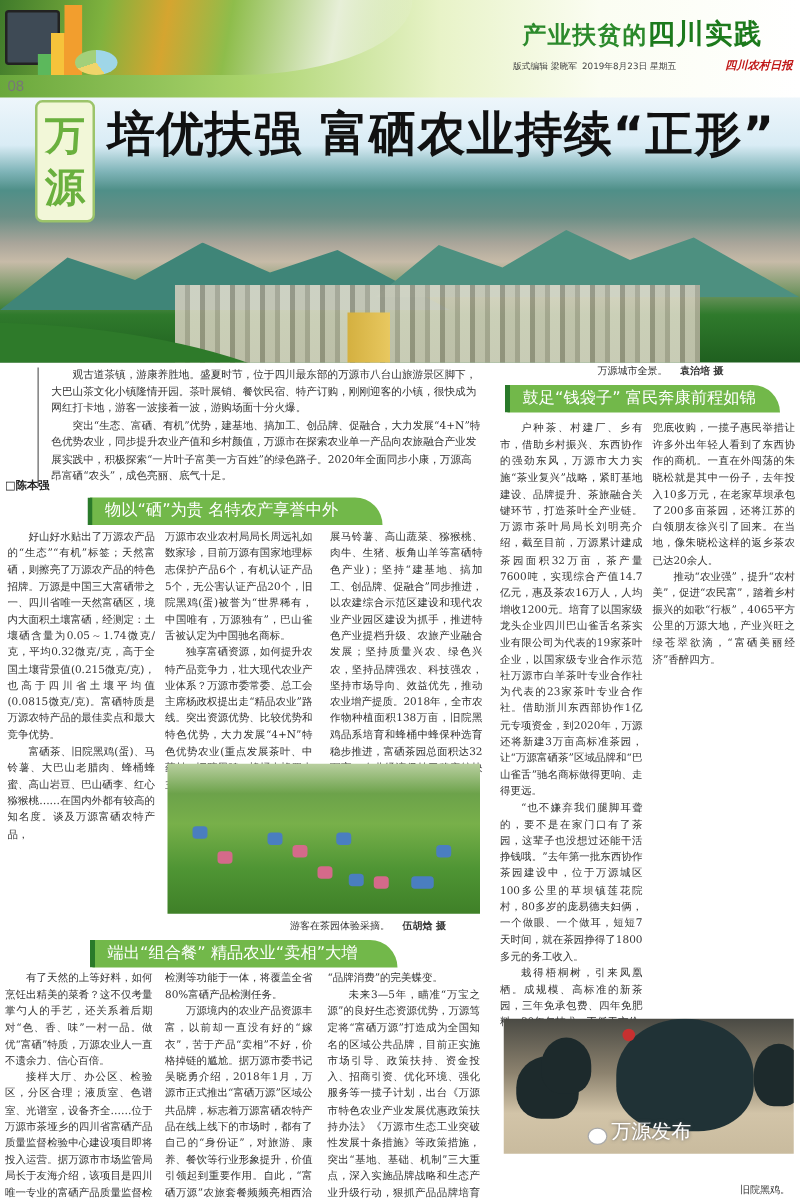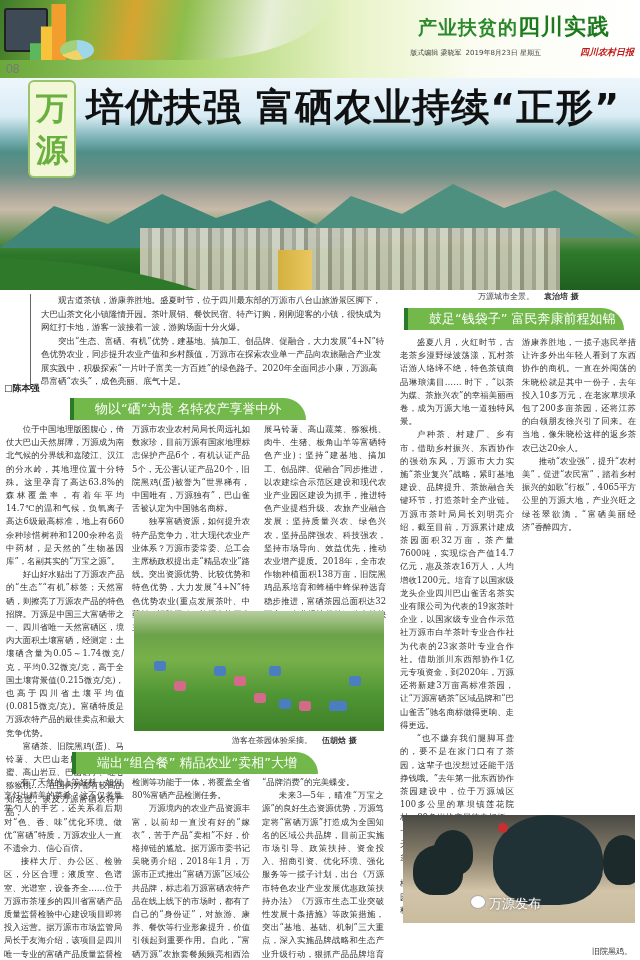--- a/index.html
+++ b/index.html
@@ -26,7 +26,7 @@
 .lead{position:absolute;left:30px;top:294px;width:355px;border-left:1px solid #666;padding-left:10px;font-size:8.5px;line-height:13.5px;text-indent:2em;color:#333;}
 .lead p{text-indent:2em;}
 .byline{position:absolute;left:4px;top:382px;font-family:"DejaVu Sans",sans-serif;font-weight:bold;font-size:9px;text-align:center;}
-.sec-head{position:absolute;height:22px;background:#72b84a;border-left:4px solid #2a7a2a;border-top-right-radius:22px 22px;color:#fff;font-family:"DejaVu Sans",sans-serif;font-size:13px;line-height:22px;padding-left:21px;white-space:nowrap;}
+.sec-head{position:absolute;height:22px;background:#72b84a;border-left:4px solid #2a7a2a;border-top-right-radius:22px 22px;color:#fff;font-family:"DejaVu Sans",sans-serif;font-size:13px;line-height:22px;padding-left:10px;white-space:nowrap;}
 .col{position:absolute;font-size:8.4px;line-height:13.2px;color:#333;text-align:justify;}
 .col p{text-indent:2em;}
 .photo-tea{position:absolute;left:134px;top:611px;width:250px;height:120px;background:linear-gradient(180deg,#b9cfa0 0%,#6ca24a 20%,#78b04a 40%,#4f9534 70%,#3f8028 100%);overflow:hidden;}

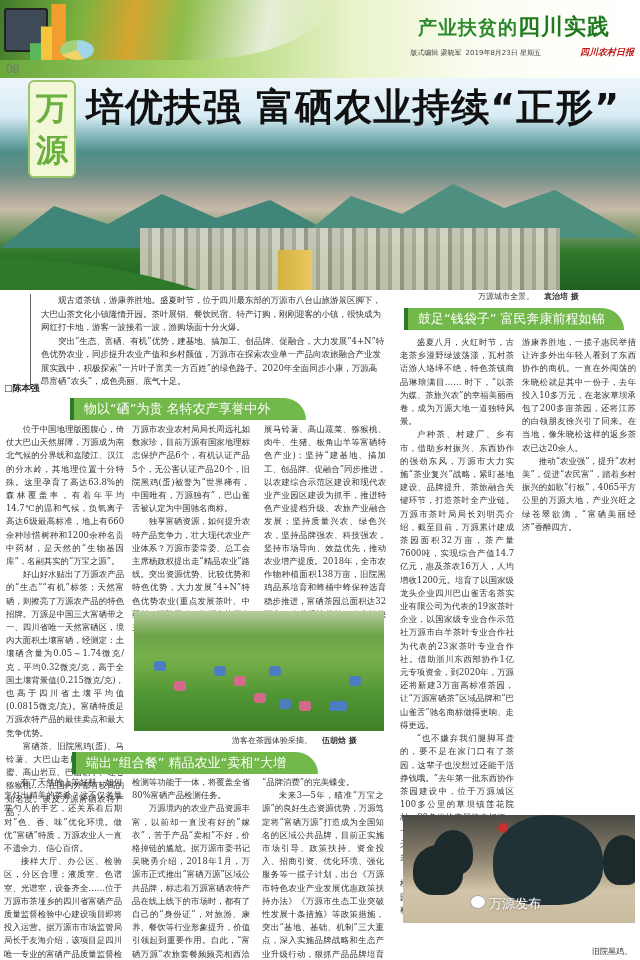--- a/index.html
+++ b/index.html
@@ -126,7 +126,6 @@
 
 <div class="sec-head" style="left:404px;top:308px;width:220px;">鼓足“钱袋子” 富民奔康前程如锦</div>
 <div class="col" style="left:400px;top:336px;width:114px;">
-  <p>盛夏八月，火红时节，古老茶乡漫野绿波荡漾，瓦村茶语游人络绎不绝，特色茶镇商品琳琅满目…… 时下，“以茶为媒、茶旅兴农”的幸福美丽画卷，成为万源大地一道独特风景。</p>
   <p>户种茶、村建厂、乡有市，借助乡村振兴、东西协作的强劲东风，万源市大力实施“茶业复兴”战略，紧盯基地建设、品牌提升、茶旅融合关键环节，打造茶叶全产业链。万源市茶叶局局长刘明亮介绍，截至目前，万源累计建成茶园面积32万亩，茶产量7600吨，实现综合产值14.7亿元，惠及茶农16万人，人均增收1200元。培育了以国家级龙头企业四川巴山雀舌名茶实业有限公司为代表的19家茶叶企业，以国家级专业合作示范社万源市白羊茶叶专业合作社为代表的23家茶叶专业合作社。借助浙川东西部协作1亿元专项资金，到2020年，万源还将新建3万亩高标准茶园，让“万源富硒茶”区域品牌和“巴山雀舌”驰名商标做得更响、走得更远。</p>
   <p>“也不嫌弃我们腿脚耳聋的，要不是在家门口有了茶园，这辈子也没想过还能干活挣钱哦。”去年第一批东西协作茶园建设中，位于万源城区100多公里的草坝镇莲花院村，80多岁的庞易德夫妇俩，一个做眼、一个做耳，短短7天时间，就在茶园挣得了1800多元的务工收入。</p>
   <p>栽得梧桐树，引来凤凰栖。成规模、高标准的新茶园，三年免承包费、四年免肥料，30年包技术，不低于市价</p>

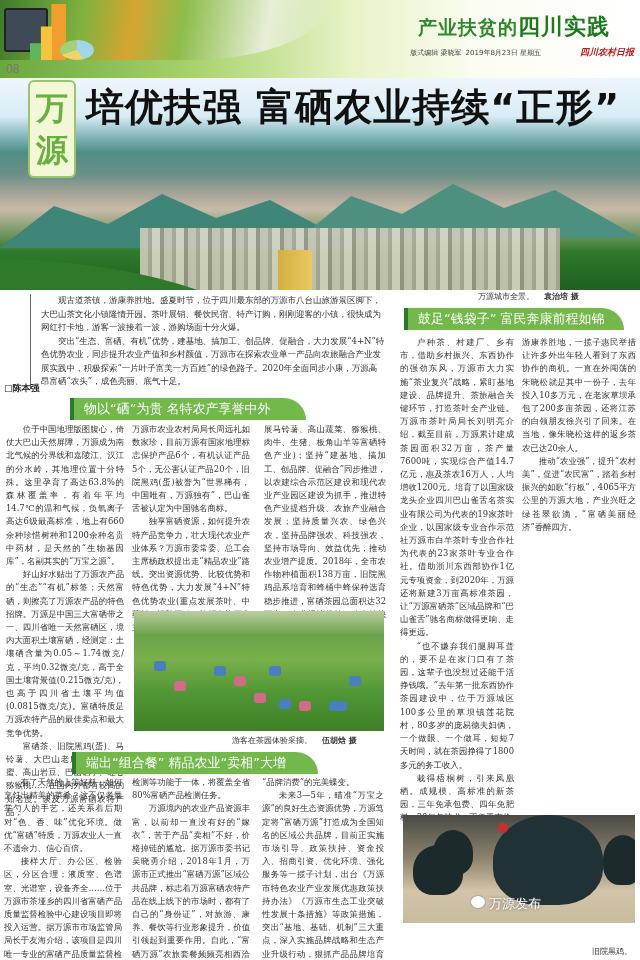--- a/index.html
+++ b/index.html
@@ -131,7 +131,7 @@
   <p>栽得梧桐树，引来凤凰栖。成规模、高标准的新茶园，三年免承包费、四年免肥料，30年包技术，不低于市价</p>
 </div>
 <div class="col" style="left:522px;top:336px;width:114px;">
-  <p style="text-indent:0">游康养胜地，一揽子惠民举措让许多外出年轻人看到了东西协作的商机。一直在外闯荡的朱晓松就是其中一份子，去年投入10多万元，在老家草坝承包了200多亩茶园，还将江苏的白领朋友徐兴引了回来。在当地，像朱晓松这样的返乡茶农已达20余人。</p>
+  <p style="text-indent:0">兜底收购，一揽子惠民举措让许多外出年轻人看到了东西协作的商机。一直在外闯荡的朱晓松就是其中一份子，去年投入10多万元，在老家草坝承包了200多亩茶园，还将江苏的白领朋友徐兴引了回来。在当地，像朱晓松这样的返乡茶农已达20余人。</p>
   <p>推动“农业强”，提升“农村美”，促进“农民富”，踏着乡村振兴的如歌“行板”，4065平方公里的万源大地，产业兴旺之绿苍翠欲滴，“富硒美丽经济”香醉四方。</p>
 </div>
 

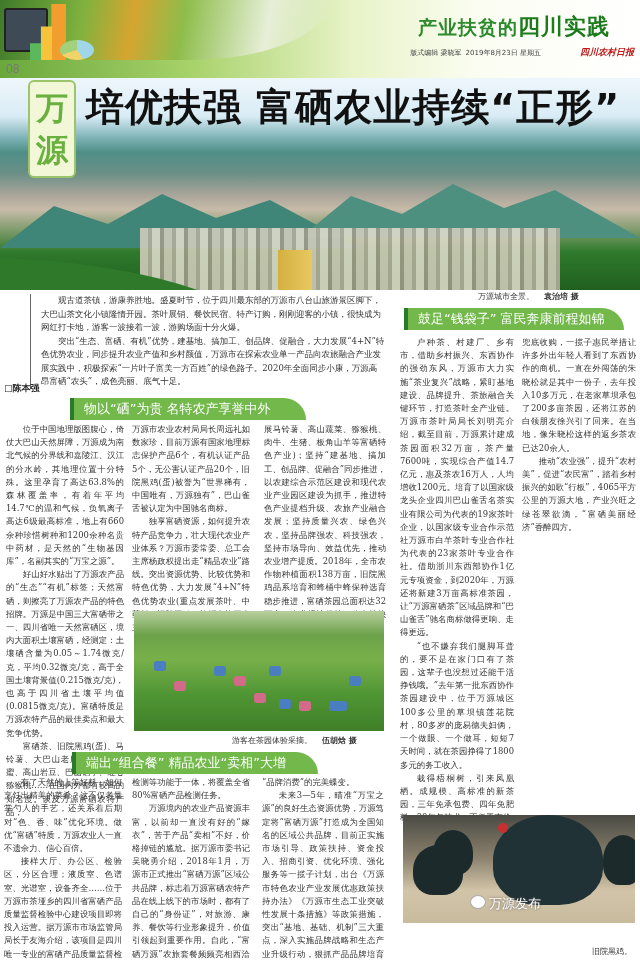--- a/index.html
+++ b/index.html
@@ -82,7 +82,6 @@
 
 <div class="sec-head" style="left:70px;top:398px;width:236px;">物以“硒”为贵 名特农产享誉中外</div>
 <div class="col" style="left:6px;top:423px;width:118px;">
-  <p>位于中国地理版图腹心，倚仗大巴山天然屏障，万源成为南北气候的分界线和嘉陵江、汉江的分水岭，其地理位置十分特殊。这里孕育了高达63.8%的森林覆盖率，有着年平均14.7℃的温和气候，负氧离子高达6级最高标准，地上有660余种珍惜树种和1200余种名贵中药材，是天然的“生物基因库”，名副其实的“万宝之源”。</p>
   <p>好山好水贴出了万源农产品的“生态”“有机”标签；天然富硒，则擦亮了万源农产品的特色招牌。万源是中国三大富硒带之一、四川省唯一天然富硒区，境内大面积土壤富硒，经测定：土壤硒含量为0.05～1.74微克/克，平均0.32微克/克，高于全国土壤背景值(0.215微克/克)，也高于四川省土壤平均值(0.0815微克/克)。富硒特质是万源农特产品的最佳卖点和最大竞争优势。</p>
   <p>富硒茶、旧院黑鸡(蛋)、马铃薯、大巴山老腊肉、蜂桶蜂蜜、高山岩豆、巴山硒李、红心猕猴桃……在国内外都有较高的知名度。谈及万源富硒农特产品，</p>
 </div>

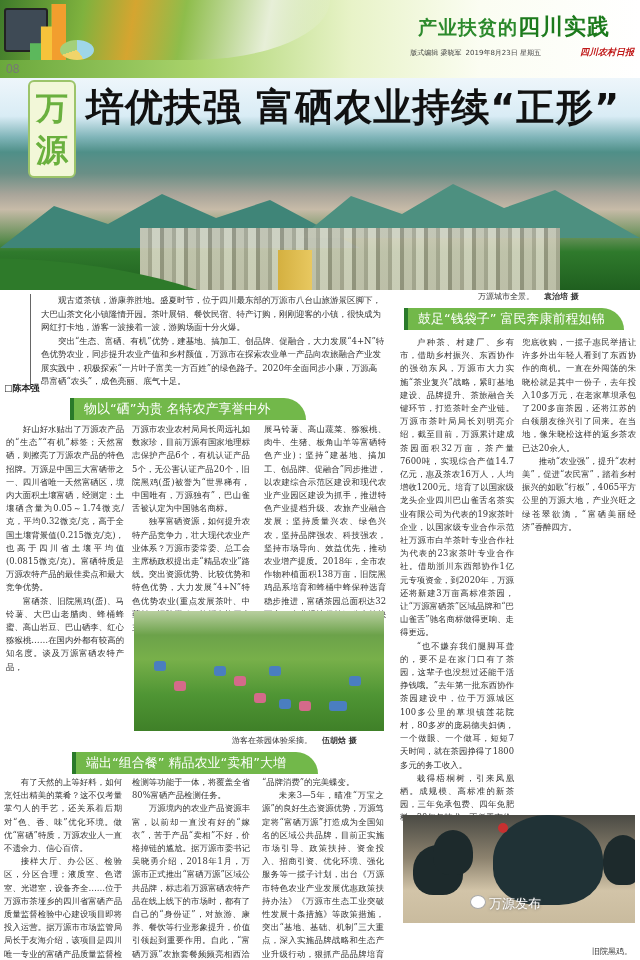--- a/index.html
+++ b/index.html
@@ -111,7 +111,7 @@
 
 <div class="sec-head" style="left:72px;top:752px;width:246px;">端出“组合餐” 精品农业“卖相”大增</div>
 <div class="col" style="left:4px;top:776px;width:118px;">
-  <p>有了天然的上等好料，如何烹饪出精美的菜肴？这不仅考量掌勺人的手艺，还关系着后期对“色、香、味”优化环境。做优“富硒”特质，万源农业人一直不遗余力、信心百倍。</p>
+  <p>有了天然的上等好料，如何烹饪出精美的菜肴？这不仅考量掌勺人的手艺，还关系着后期对“色、香、味”一村一品。做优“富硒”特质，万源农业人一直不遗余力、信心百倍。</p>
   <p>接样大厅、办公区、检验区，分区合理；液质室、色谱室、光谱室，设备齐全……位于万源市茶垭乡的四川省富硒产品质量监督检验中心建设项目即将投入运营。据万源市市场监管局局长于友海介绍，该项目是四川唯一专业的富硒产品质量监督检验中心，规划建筑面积约4200平方米，集计量测试、食品药品</p>
 </div>
 <div class="col" style="left:132px;top:776px;width:118px;">

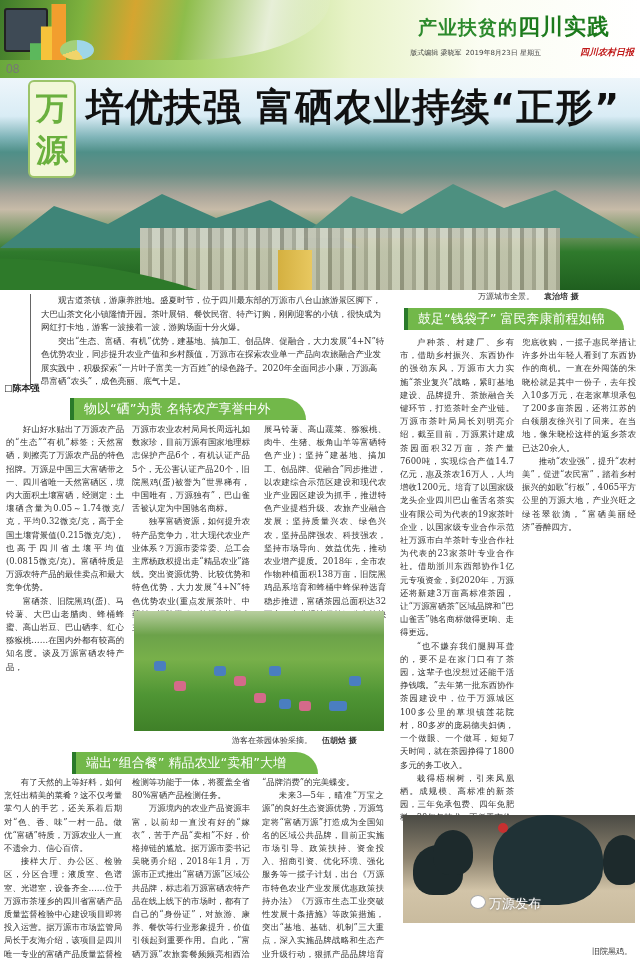--- a/index.html
+++ b/index.html
@@ -33,7 +33,7 @@
 .photo-tea .p{position:absolute;width:12px;height:10px;border-radius:3px;}
 .photo-chicken{position:absolute;left:403px;top:815px;width:232px;height:108px;background:linear-gradient(180deg,#4a4a44 0%,#8c826e 40%,#d2c4a8 70%,#c9bb9e 100%);overflow:hidden;}
 .chicken{position:absolute;background:#1d2a2c;border-radius:50% 50% 40% 40%;}
-.watermark{position:absolute;left:470px;top:895px;font-family:"DejaVu Sans",sans-serif;font-size:13px;color:#fff;text-shadow:0 0 3px #555;display:flex;align-items:flex-start;gap:3px;}
+.watermark{position:absolute;left:470px;top:895px;font-family:"DejaVu Sans",sans-serif;font-size:16px;color:#fff;text-shadow:0 0 3px #555;display:flex;align-items:flex-end;gap:3px;}
 .wm-icon{width:16px;height:14px;background:#fff;border-radius:50%;border:1px solid #aaa;}
 </style>
 </head>

